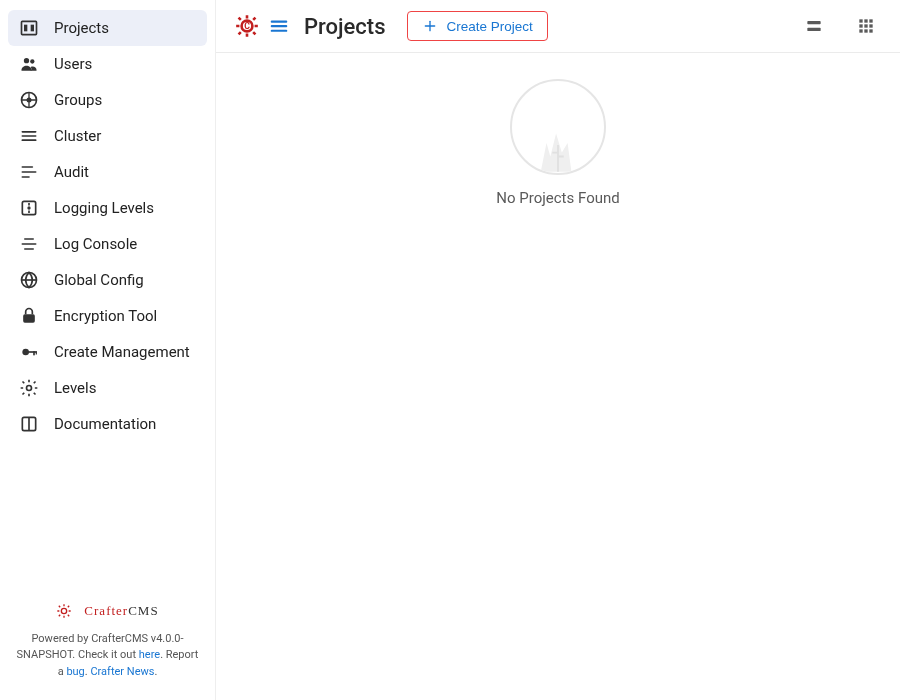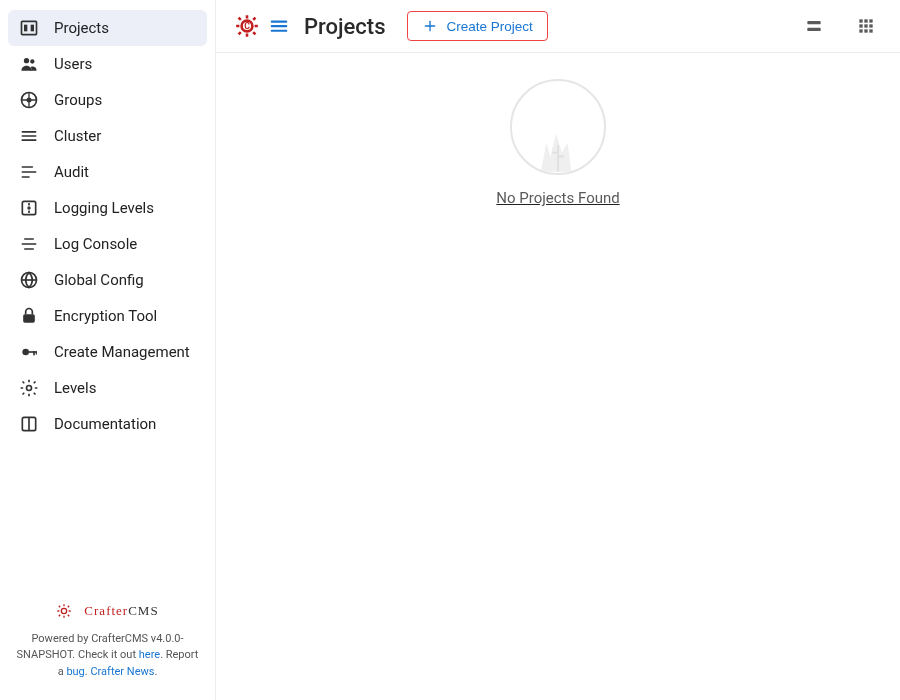--- a/index.html
+++ b/index.html
@@ -109,7 +109,6 @@
     flex-direction: column;
     align-items: center;
     padding-top: 26px;
-    text-decoration: underline;
   }
   .empty-circle {
     width: 96px; height: 96px;

